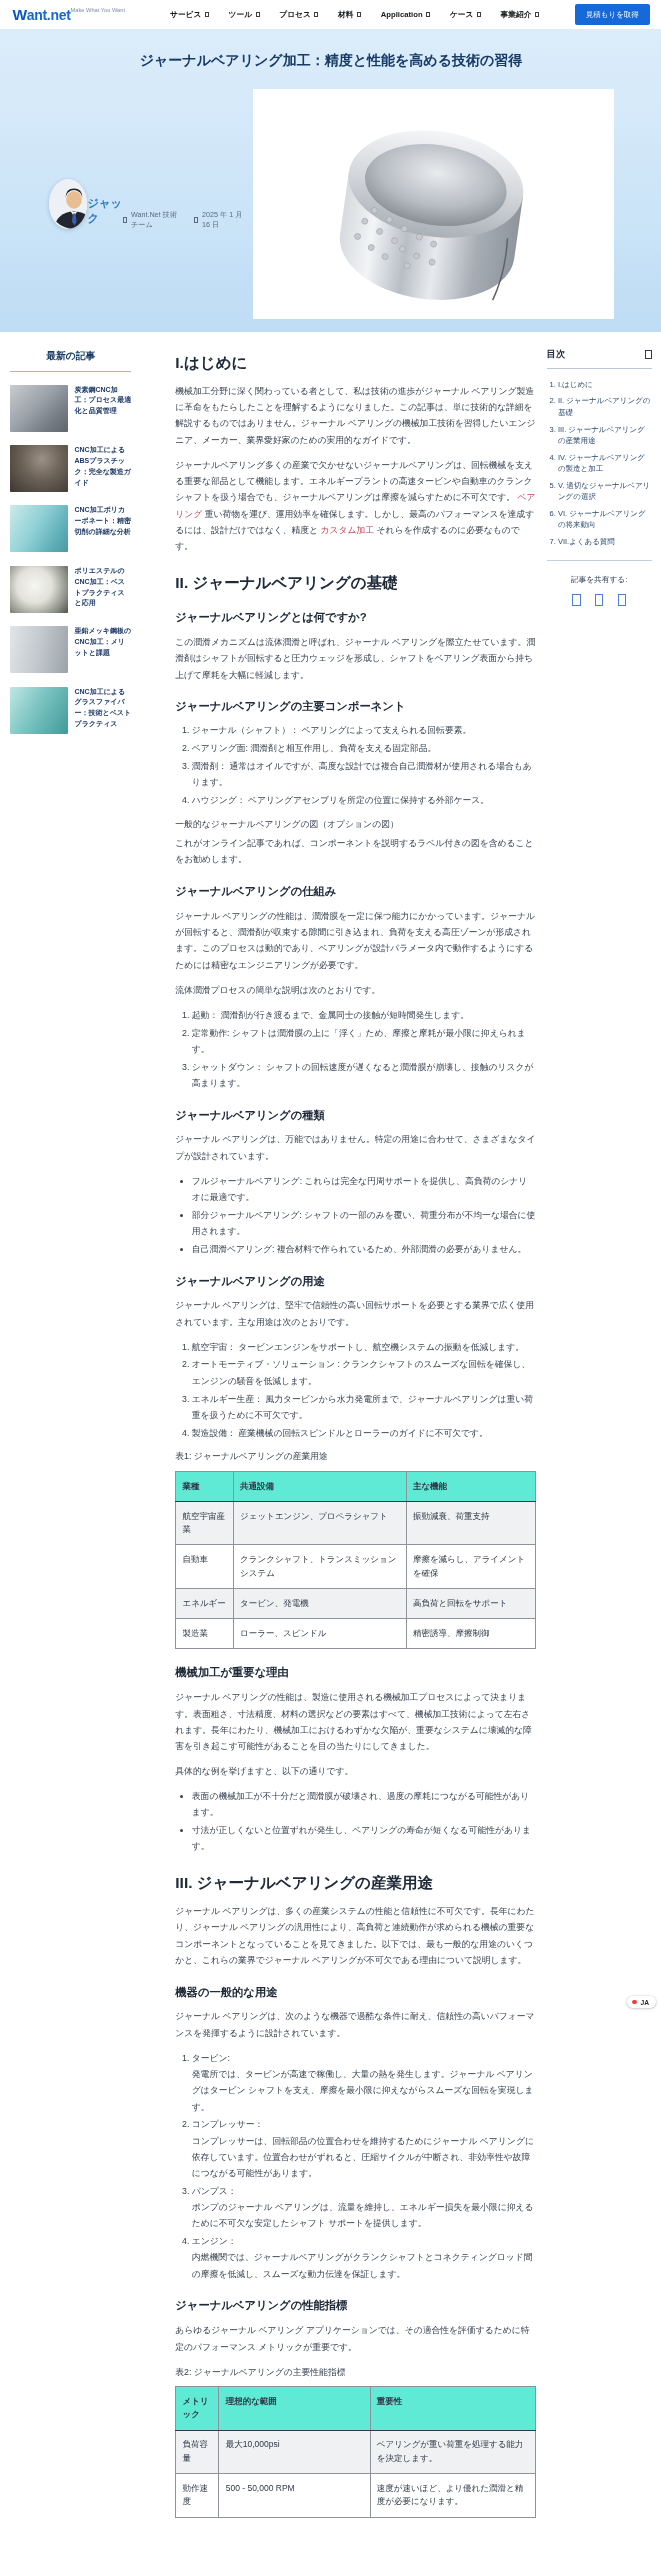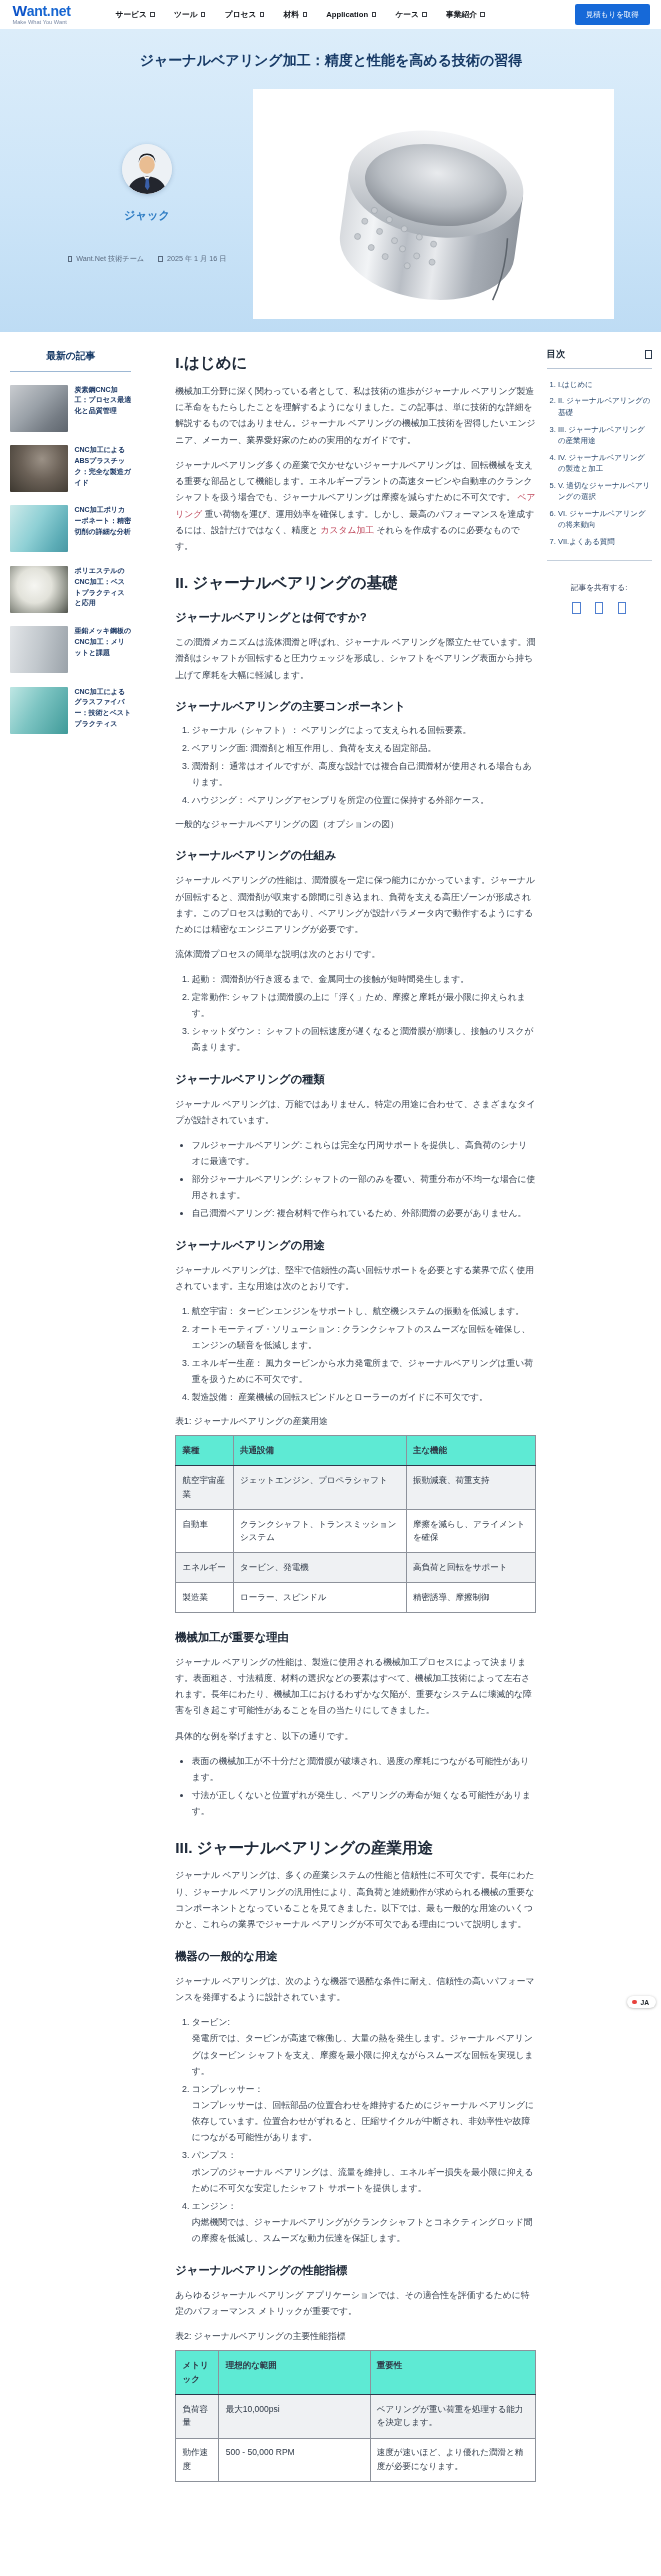--- a/index.html
+++ b/index.html
@@ -12,7 +12,7 @@
   }
   
   .site-header { height:29px; background:#fff; display:flex; align-items:center; padding:0 12.4px; position:relative; z-index:3; }
-  .logo-block { display:flex; flex-direction:column; line-height:1; cursor:pointer; }
+  .logo-block { display:flex; flex-direction:row; line-height:1; cursor:pointer; }
   .logo-text { font-size:14px; font-weight:800; color:#1766d1; letter-spacing:-0.3px; }
   .logo-text .w { color:#0d54c9; font-size:15.5px; }
   .logo-tagline { font-size:5.7px; color:#7c8ba6; margin-top:1.5px; }

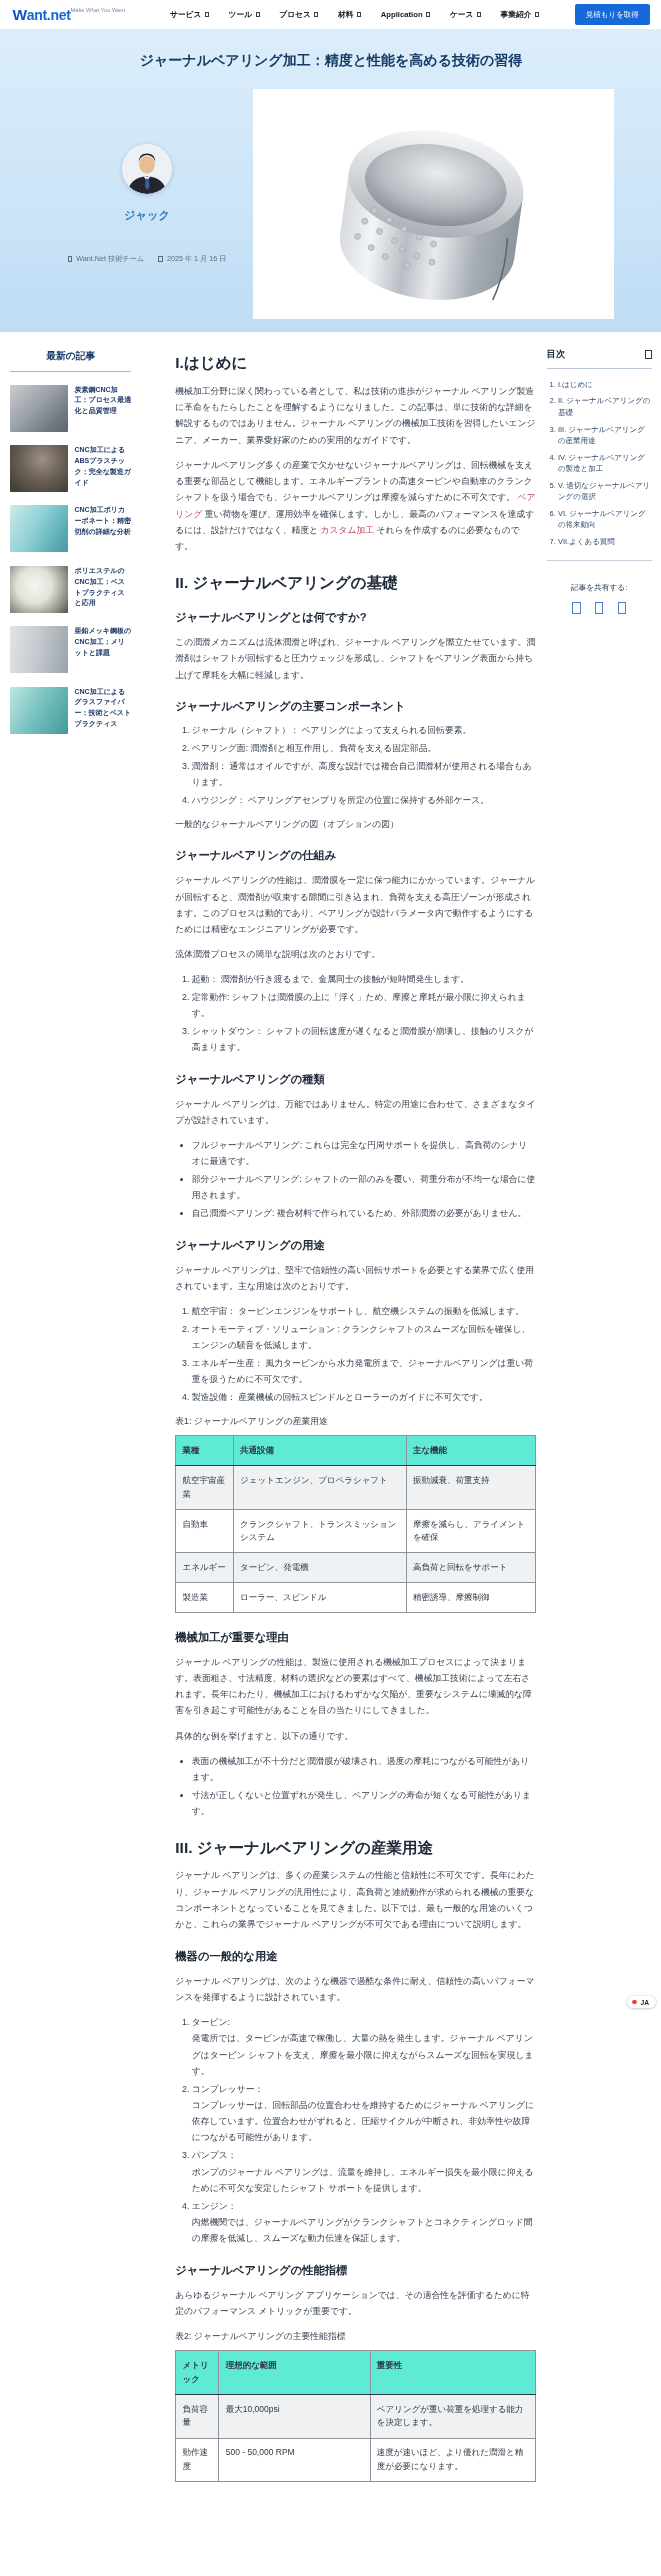--- a/index.html
+++ b/index.html
@@ -25,7 +25,7 @@
   .hero { background:linear-gradient(180deg,#dcedfa 0%,#cde5f8 55%,#bedcf4 100%); padding:14.4px 0 12.4px; }
   .hero-title { text-align:center; font-size:14px; font-weight:800; color:#173a66; margin:8.2px 0 19.6px; }
   .hero-row { display:flex; padding-left:49px; }
-  .author-col { width:196px; display:flex; flex-direction:column; align-items:center; justify-content:center; }
+  .author-col { width:196px; display:flex; flex-direction:row; align-items:center; justify-content:center; }
   .avatar { width:50px; height:50px; border-radius:50%; overflow:hidden; background:#edf2f7; box-shadow:0 1px 4.1px rgba(40,70,110,.25); }
   .author-name { color:#2e7cc3; font-size:11.3px; font-weight:700; margin-top:14.4px; }
   .author-meta { display:flex; gap:14px; margin-top:31px; color:#5b6b80; font-size:7.2px; align-items:center; }

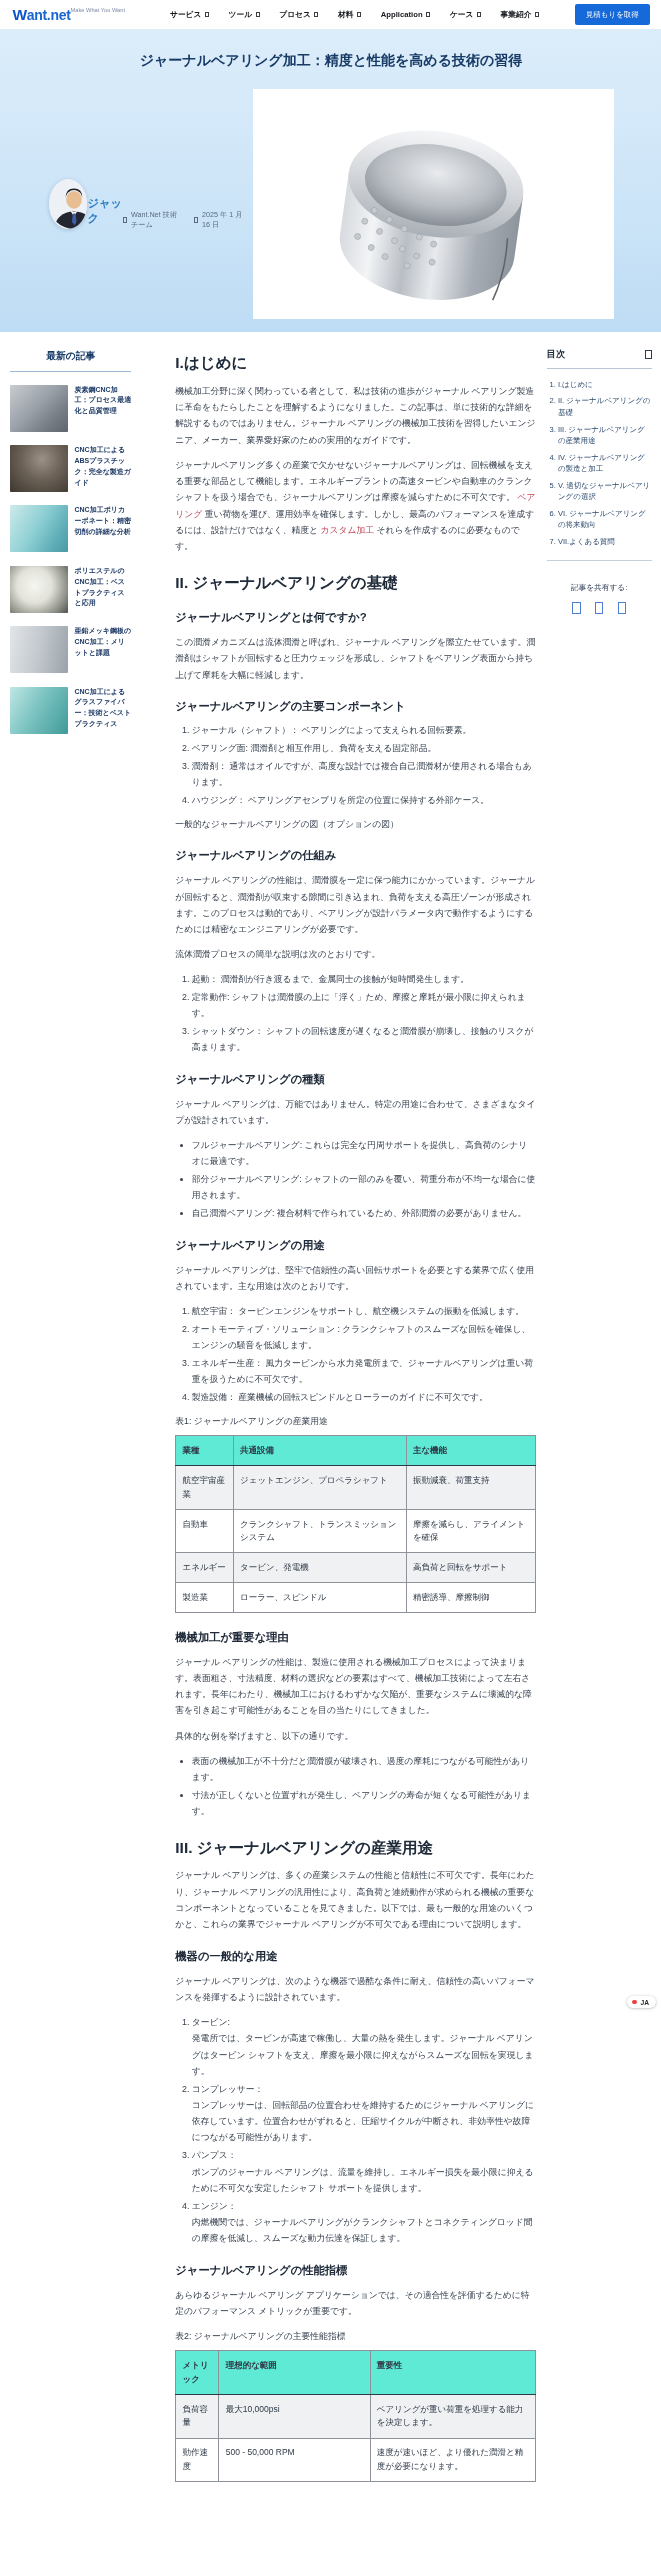--- a/index.html
+++ b/index.html
@@ -66,7 +66,7 @@
   .toc-icon { display:inline-block; border:0.8px solid #2c3a4d; width:6.7px; height:9.3px; cursor:pointer; }
   .toc ol { margin:9.3px 0 12.4px; padding-left:11.3px; font-size:7.5px; color:#2c4a6e; line-height:1.5; }
   .toc li { margin:5.7px 0; cursor:pointer; }
-  .share { border-top:0.5px solid #c5d0dc; padding-top:22px; text-align:center; }
+  .share { border-top:0.5px solid #c5d0dc; padding-top:14px; text-align:center; }
   .share-label { font-size:7.7px; color:#33415a; }
   .share-icons { display:flex; gap:14.4px; justify-content:center; margin-top:9.3px; }
   .share-icon { width:8.2px; height:12px; border:1px solid #4f7fd0; cursor:pointer; }

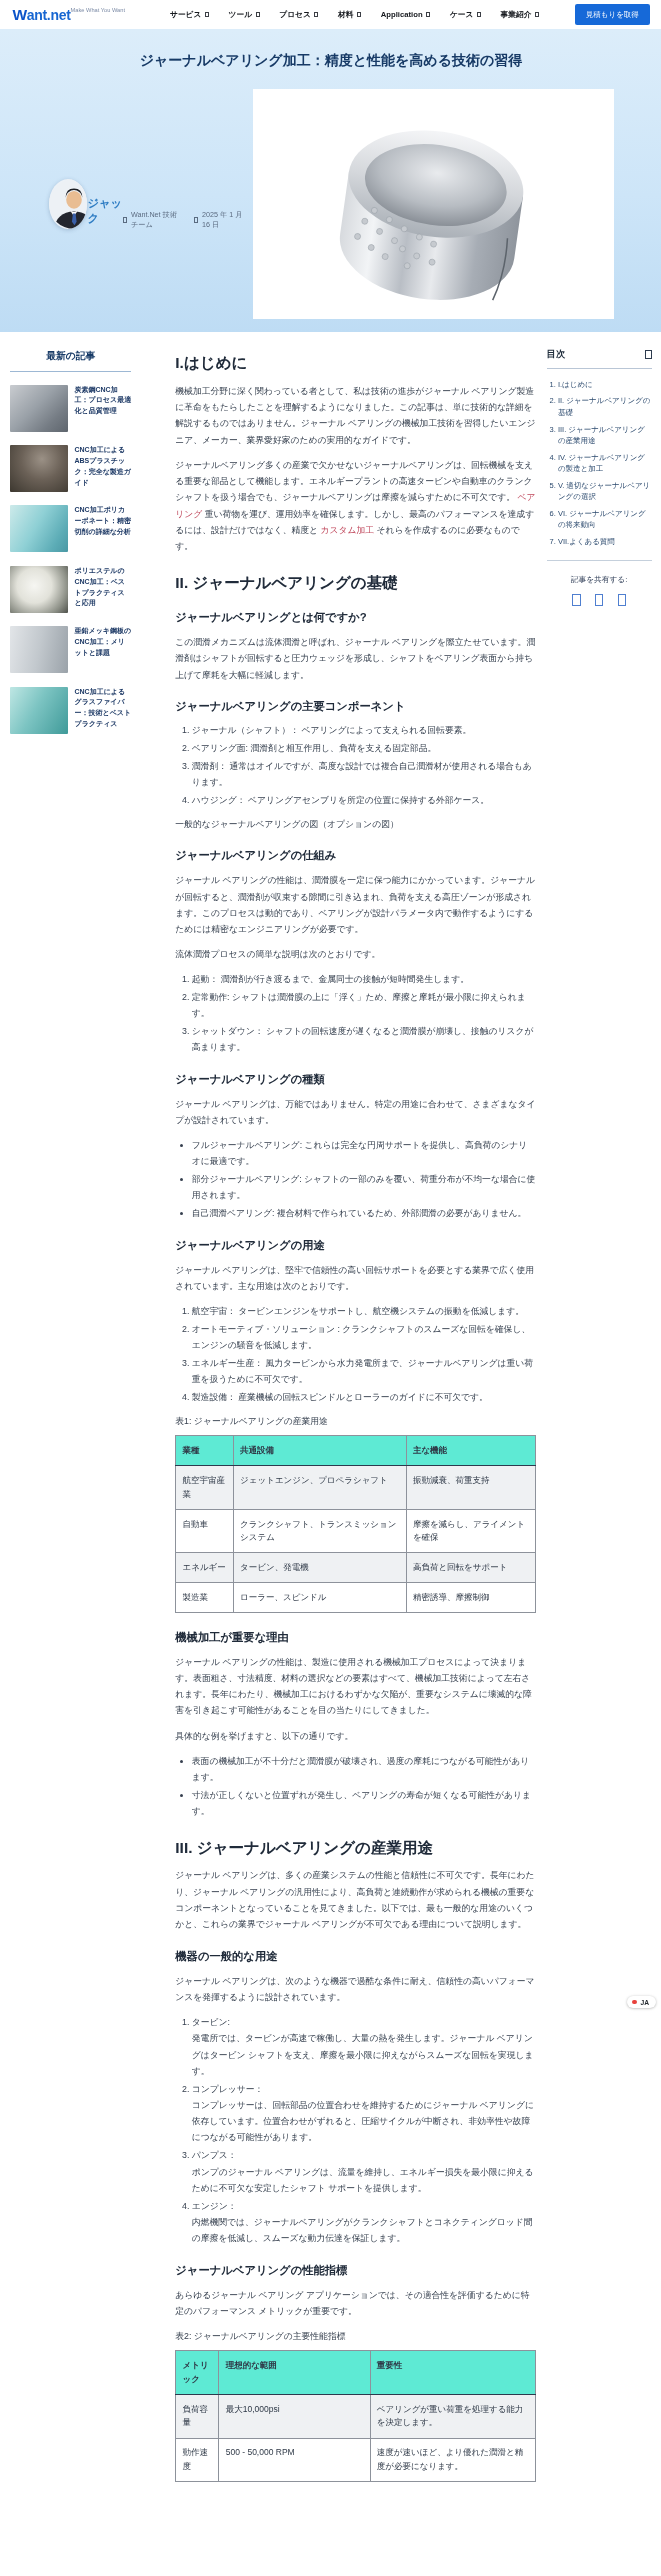--- a/index.html
+++ b/index.html
@@ -246,6 +246,7 @@
         <li>ハウジング： ベアリングアセンブリを所定の位置に保持する外部ケース。</li>
       </ol>
       <p class="tight">一般的なジャーナルベアリングの図（オプションの図）</p>
+      <p class="tight">これがオンライン記事であれば、コンポーネントを説明するラベル付きの図を含めることをお勧めします。</p>
       <h3>ジャーナルベアリングの仕組み</h3>
       <p>ジャーナル ベアリングの性能は、潤滑膜を一定に保つ能力にかかっています。ジャーナルが回転すると、潤滑剤が収束する隙間に引き込まれ、負荷を支える高圧ゾーンが形成されます。このプロセスは動的であり、ベアリングが設計パラメータ内で動作するようにするためには精密なエンジニアリングが必要です。</p>
       <p>流体潤滑プロセスの簡単な説明は次のとおりです。</p>

